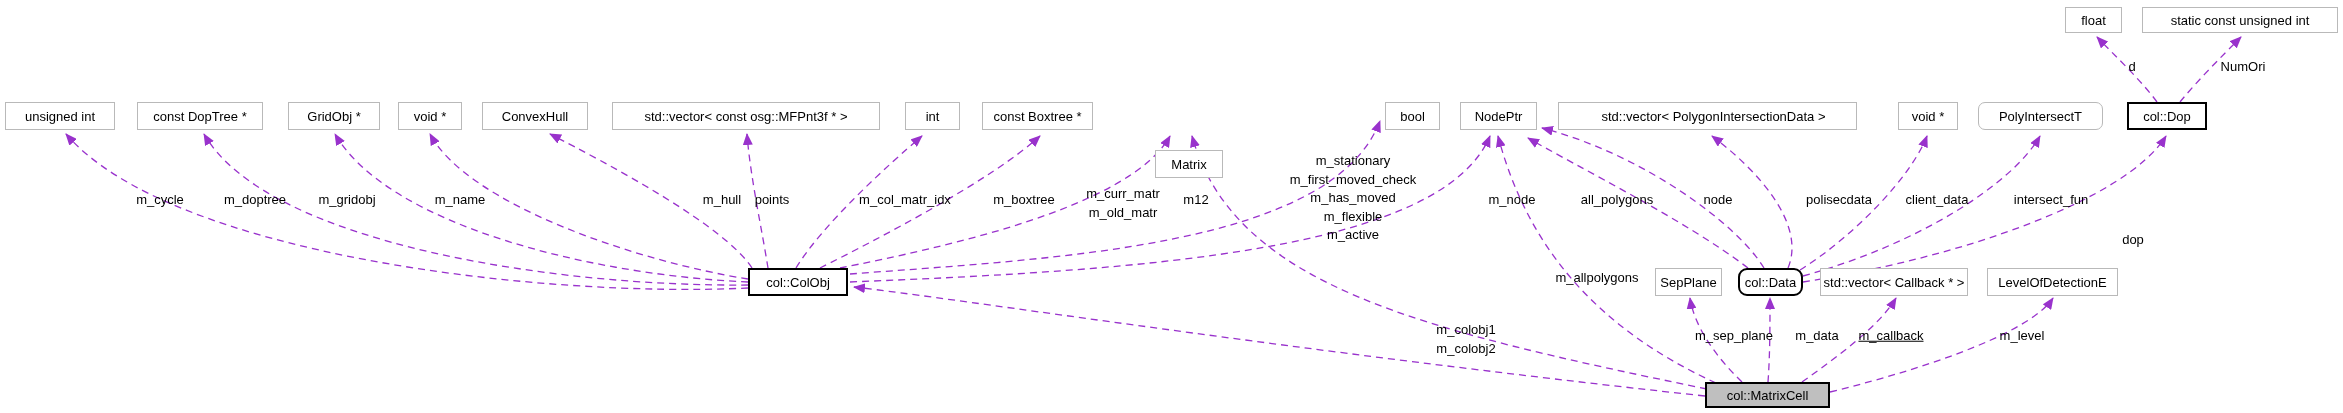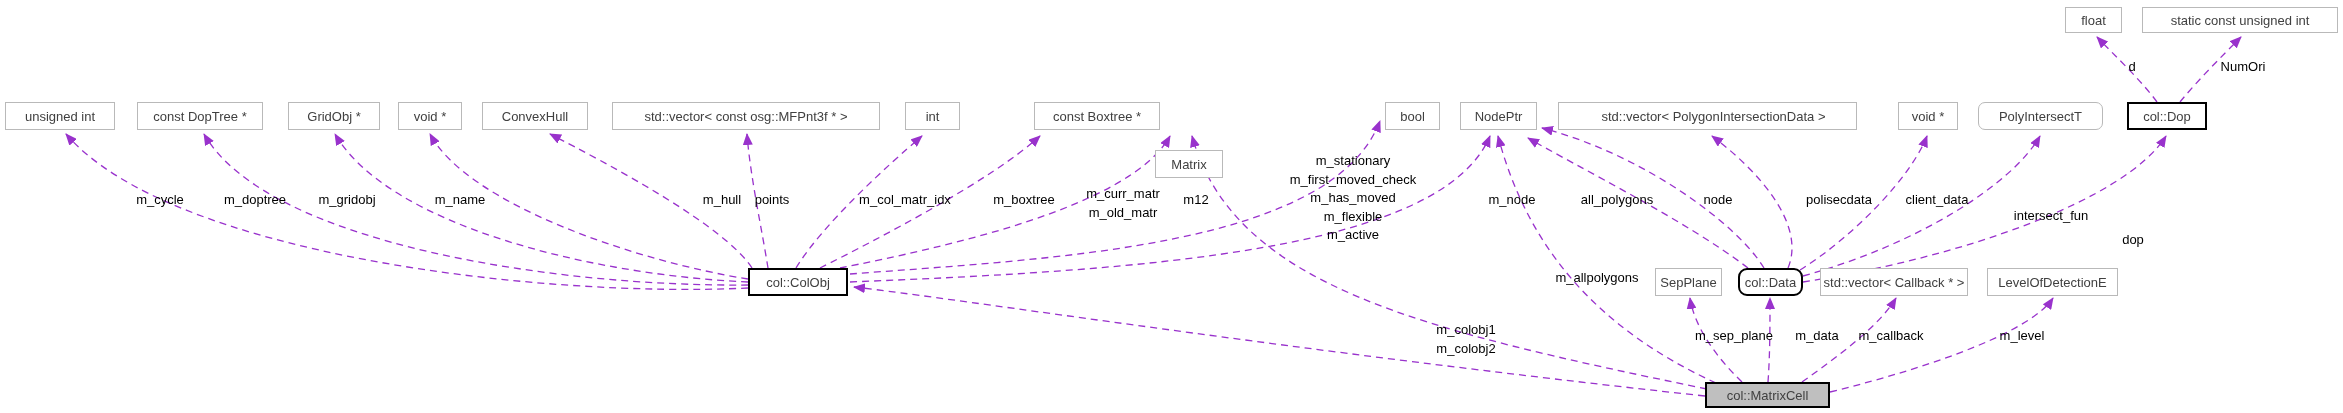--- a/index.html
+++ b/index.html
@@ -18,7 +18,7 @@
     box-sizing:border-box;
     background:#ffffff;
     border:1.5px solid #b9b9b9;
-    color:#404040;
+    color:#000000;
     font-size:13px;
     white-space:nowrap;
     z-index:2;

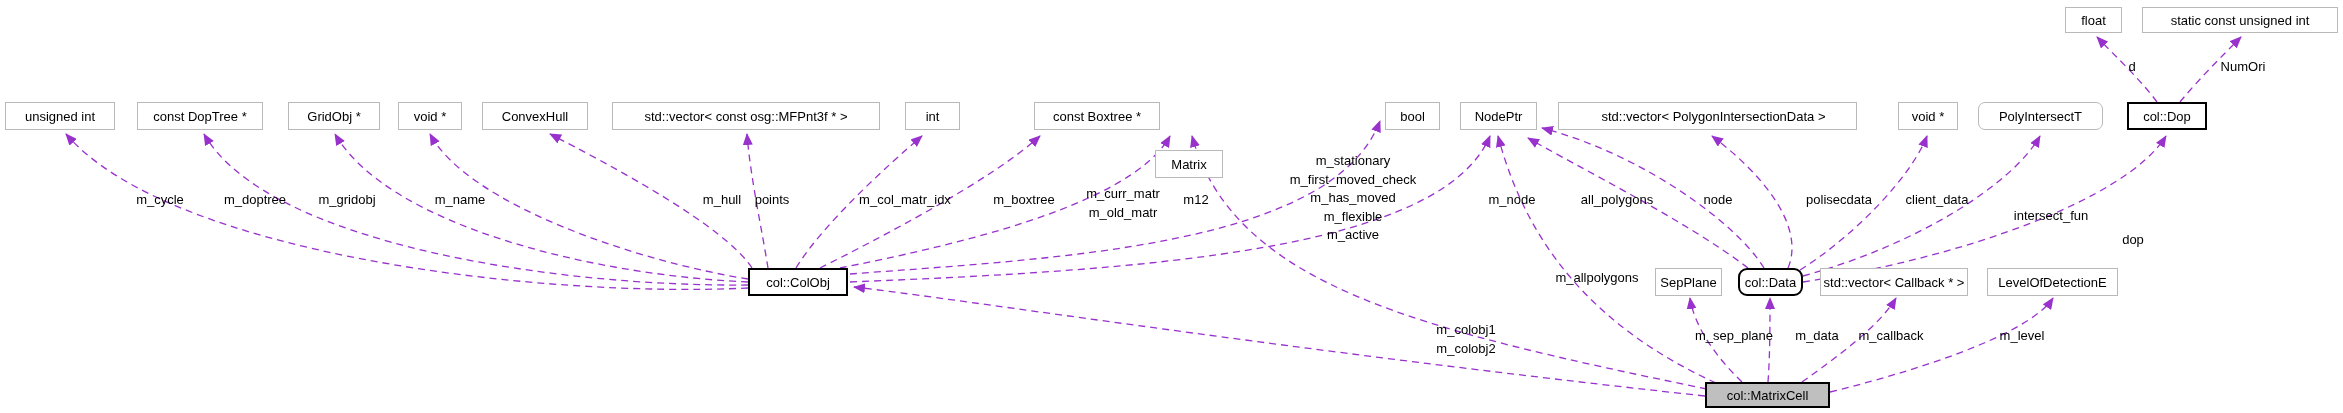--- a/index.html
+++ b/index.html
@@ -82,7 +82,7 @@
     <div class="node" style="left: 482px; top: 102px; width: 106px; height: 28px;">ConvexHull</div>
     <div class="node" style="left: 612px; top: 102px; width: 268px; height: 28px;">std::vector&lt; const osg::MFPnt3f * &gt;</div>
     <div class="node" style="left: 905px; top: 102px; width: 55px; height: 28px;">int</div>
-    <div class="node" style="left: 1034px; top: 102px; width: 126px; height: 28px;">const Boxtree *</div>
+    <div class="node" style="left: 982px; top: 102px; width: 111px; height: 28px;">const Boxtree *</div>
     <div class="node" style="left: 1155px; top: 102px; width: 68px; height: 28px; margin-top: 48px;">Matrix</div>
     <div class="node" style="left: 1385px; top: 102px; width: 55px; height: 28px;">bool</div>
     <div class="node" style="left: 1460px; top: 102px; width: 77px; height: 28px;">NodePtr</div>

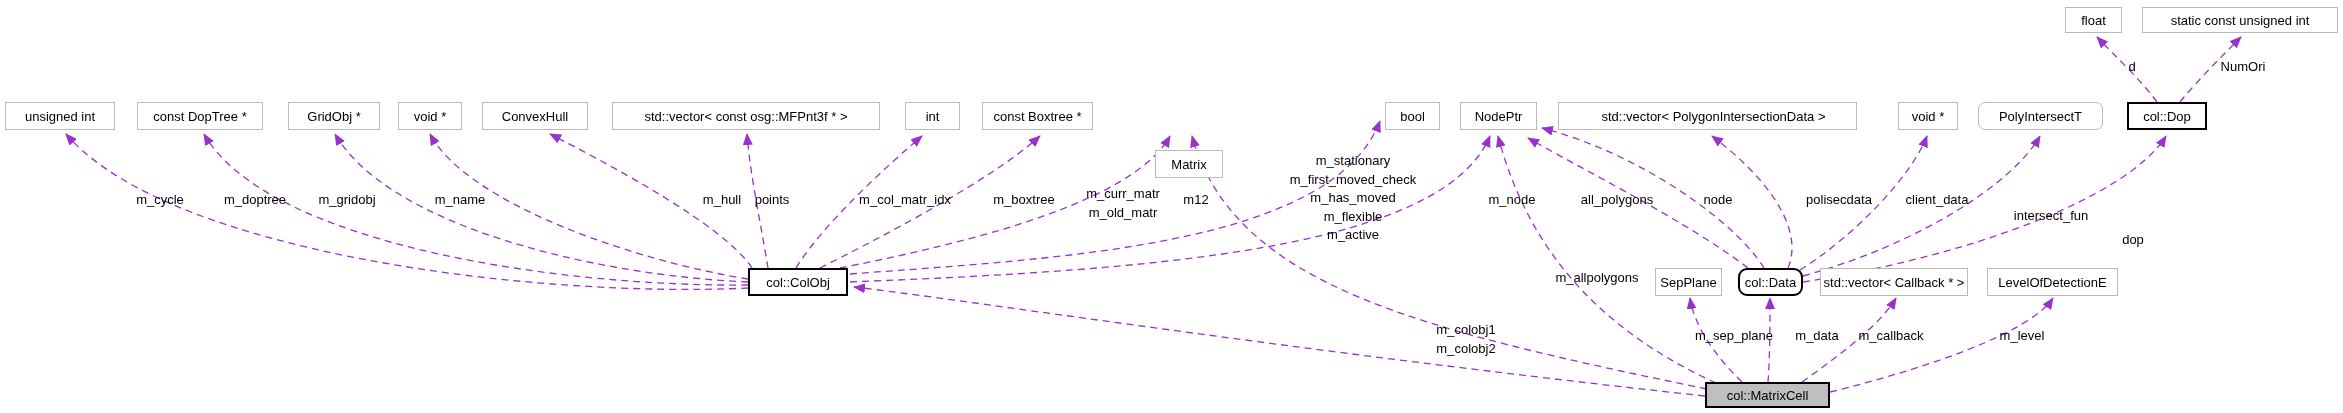--- a/index.html
+++ b/index.html
@@ -124,7 +124,7 @@
     <div class="edge-label" style="left: 1718px; top: 200px;">node</div>
     <div class="edge-label" style="left: 1825px; top: 200px; padding-left: 28px;">polisecdata</div>
     <div class="edge-label" style="left: 1937px; top: 200px;">client_data</div>
-    <div class="edge-label" style="left: 2051px; top: 200px; margin-top: 16px;">intersect_fun</div>
+    <div class="edge-label" style="left: 2051px; top: 200px;">intersect_fun</div>
     <div class="edge-label" style="left: 2133px; top: 200px; margin-top: 40px;">dop</div>
     <div class="edge-label" style="left: 2132px; top: 67px;">d</div>
     <div class="edge-label" style="left: 2243px; top: 67px;">NumOri</div>

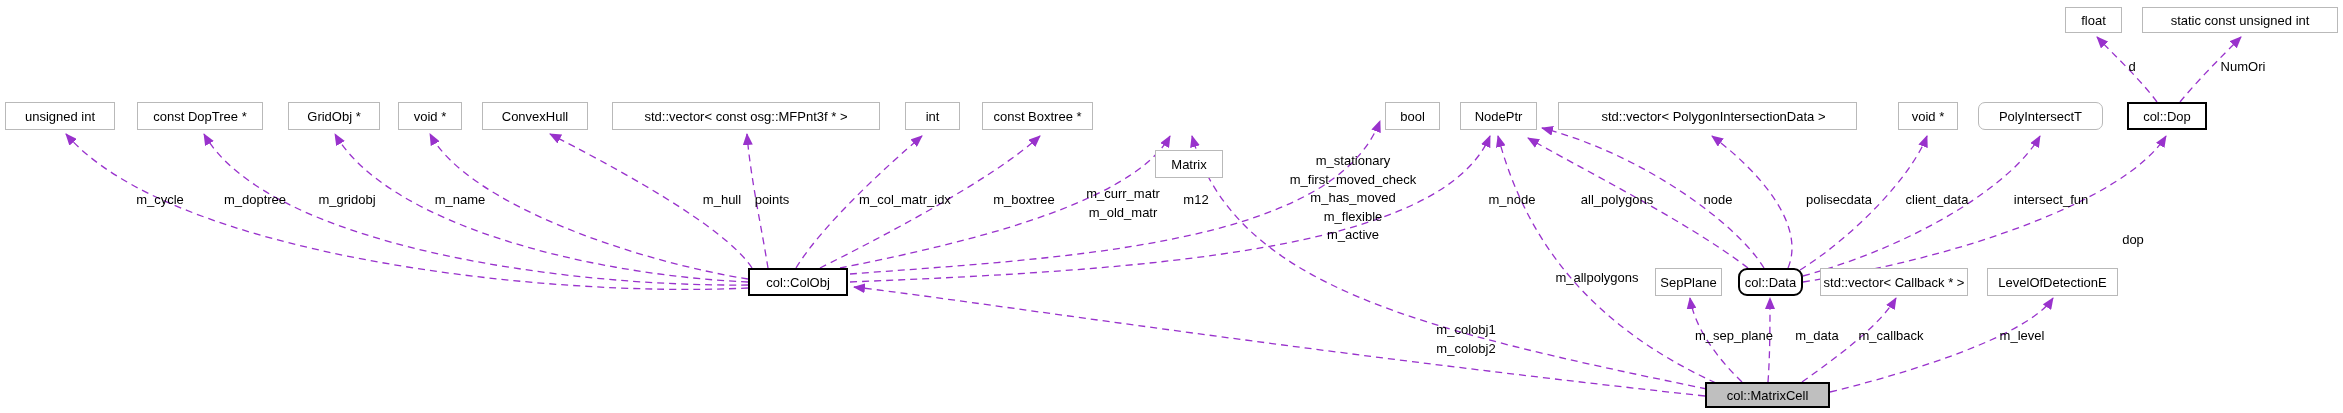--- a/index.html
+++ b/index.html
@@ -118,7 +118,7 @@
     <div class="edge-label" style="left: 1597px; top: 278px;">m_allpolygons</div>
     <div class="edge-label" style="left: 1734px; top: 336px;">m_sep_plane</div>
     <div class="edge-label" style="left: 1817px; top: 336px;">m_data</div>
-    <div class="edge-label" style="left: 1891px; top: 336px;">m_callback</div>
+    <div class="edge-label" style="left: 1891px; top: 336px; text-decoration: underline;">m_callback</div>
     <div class="edge-label" style="left: 2022px; top: 336px;">m_level</div>
     <div class="edge-label" style="left: 1617px; top: 200px;">all_polygons</div>
     <div class="edge-label" style="left: 1718px; top: 200px;">node</div>

